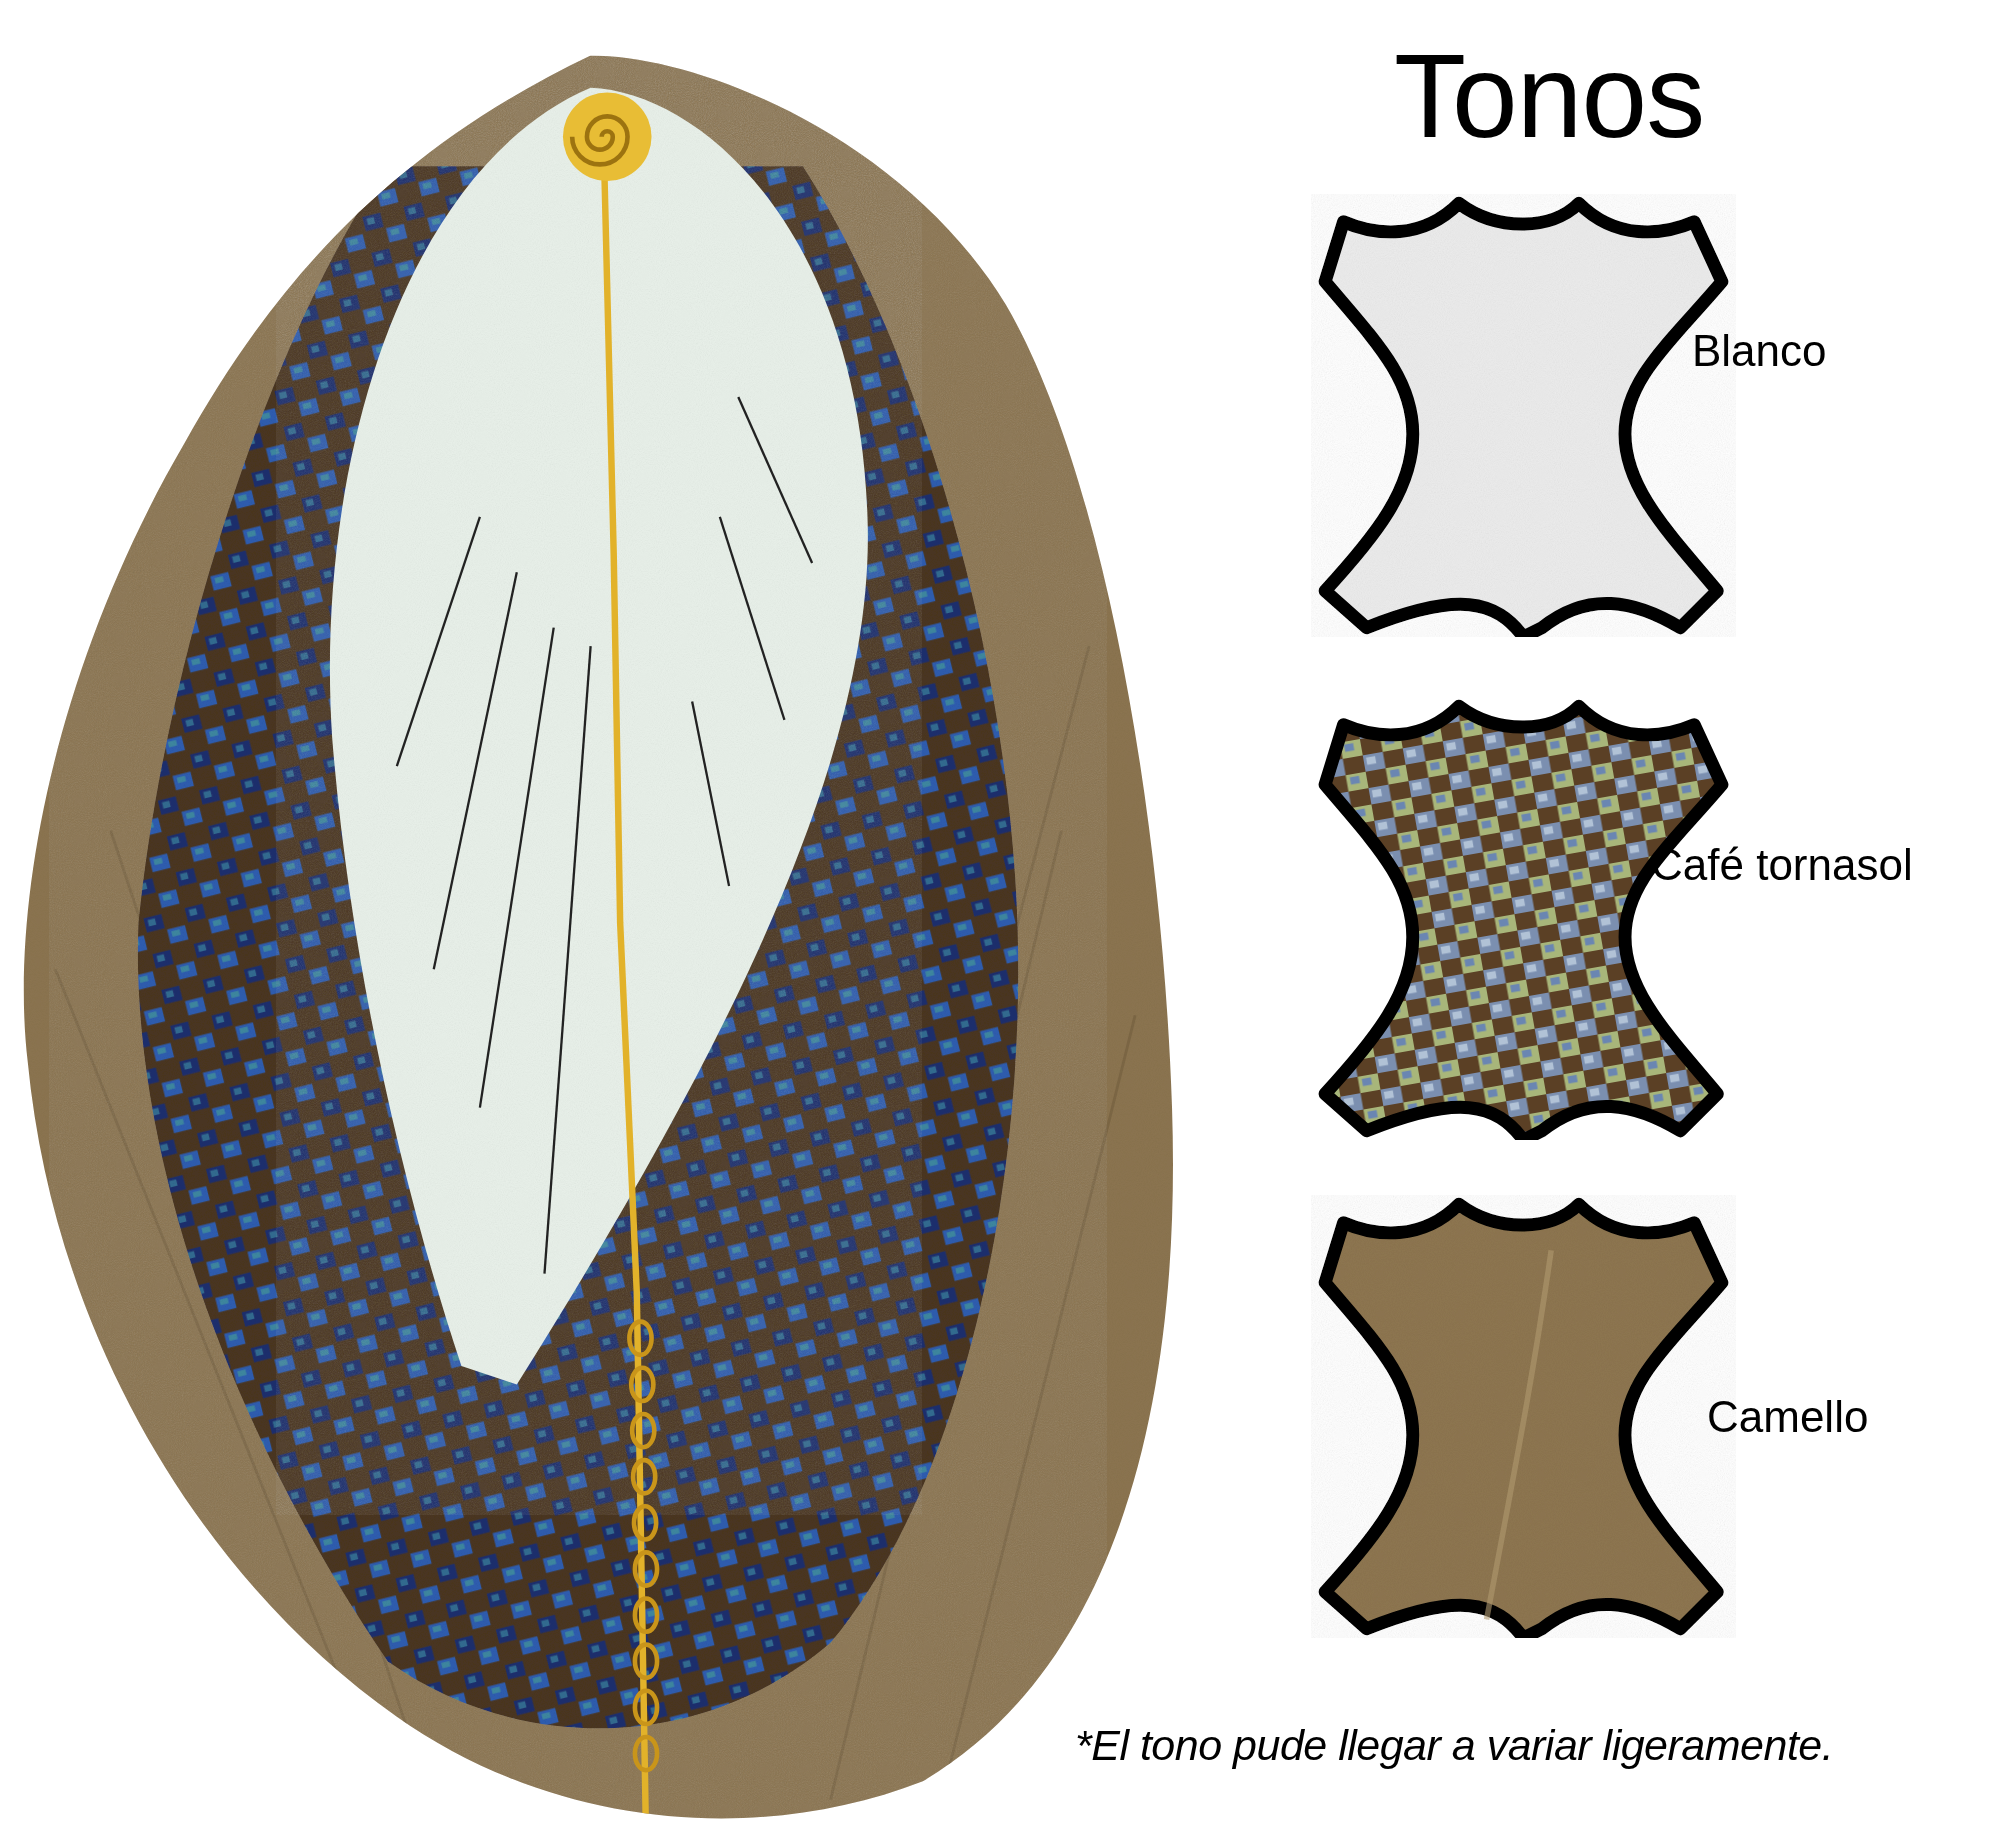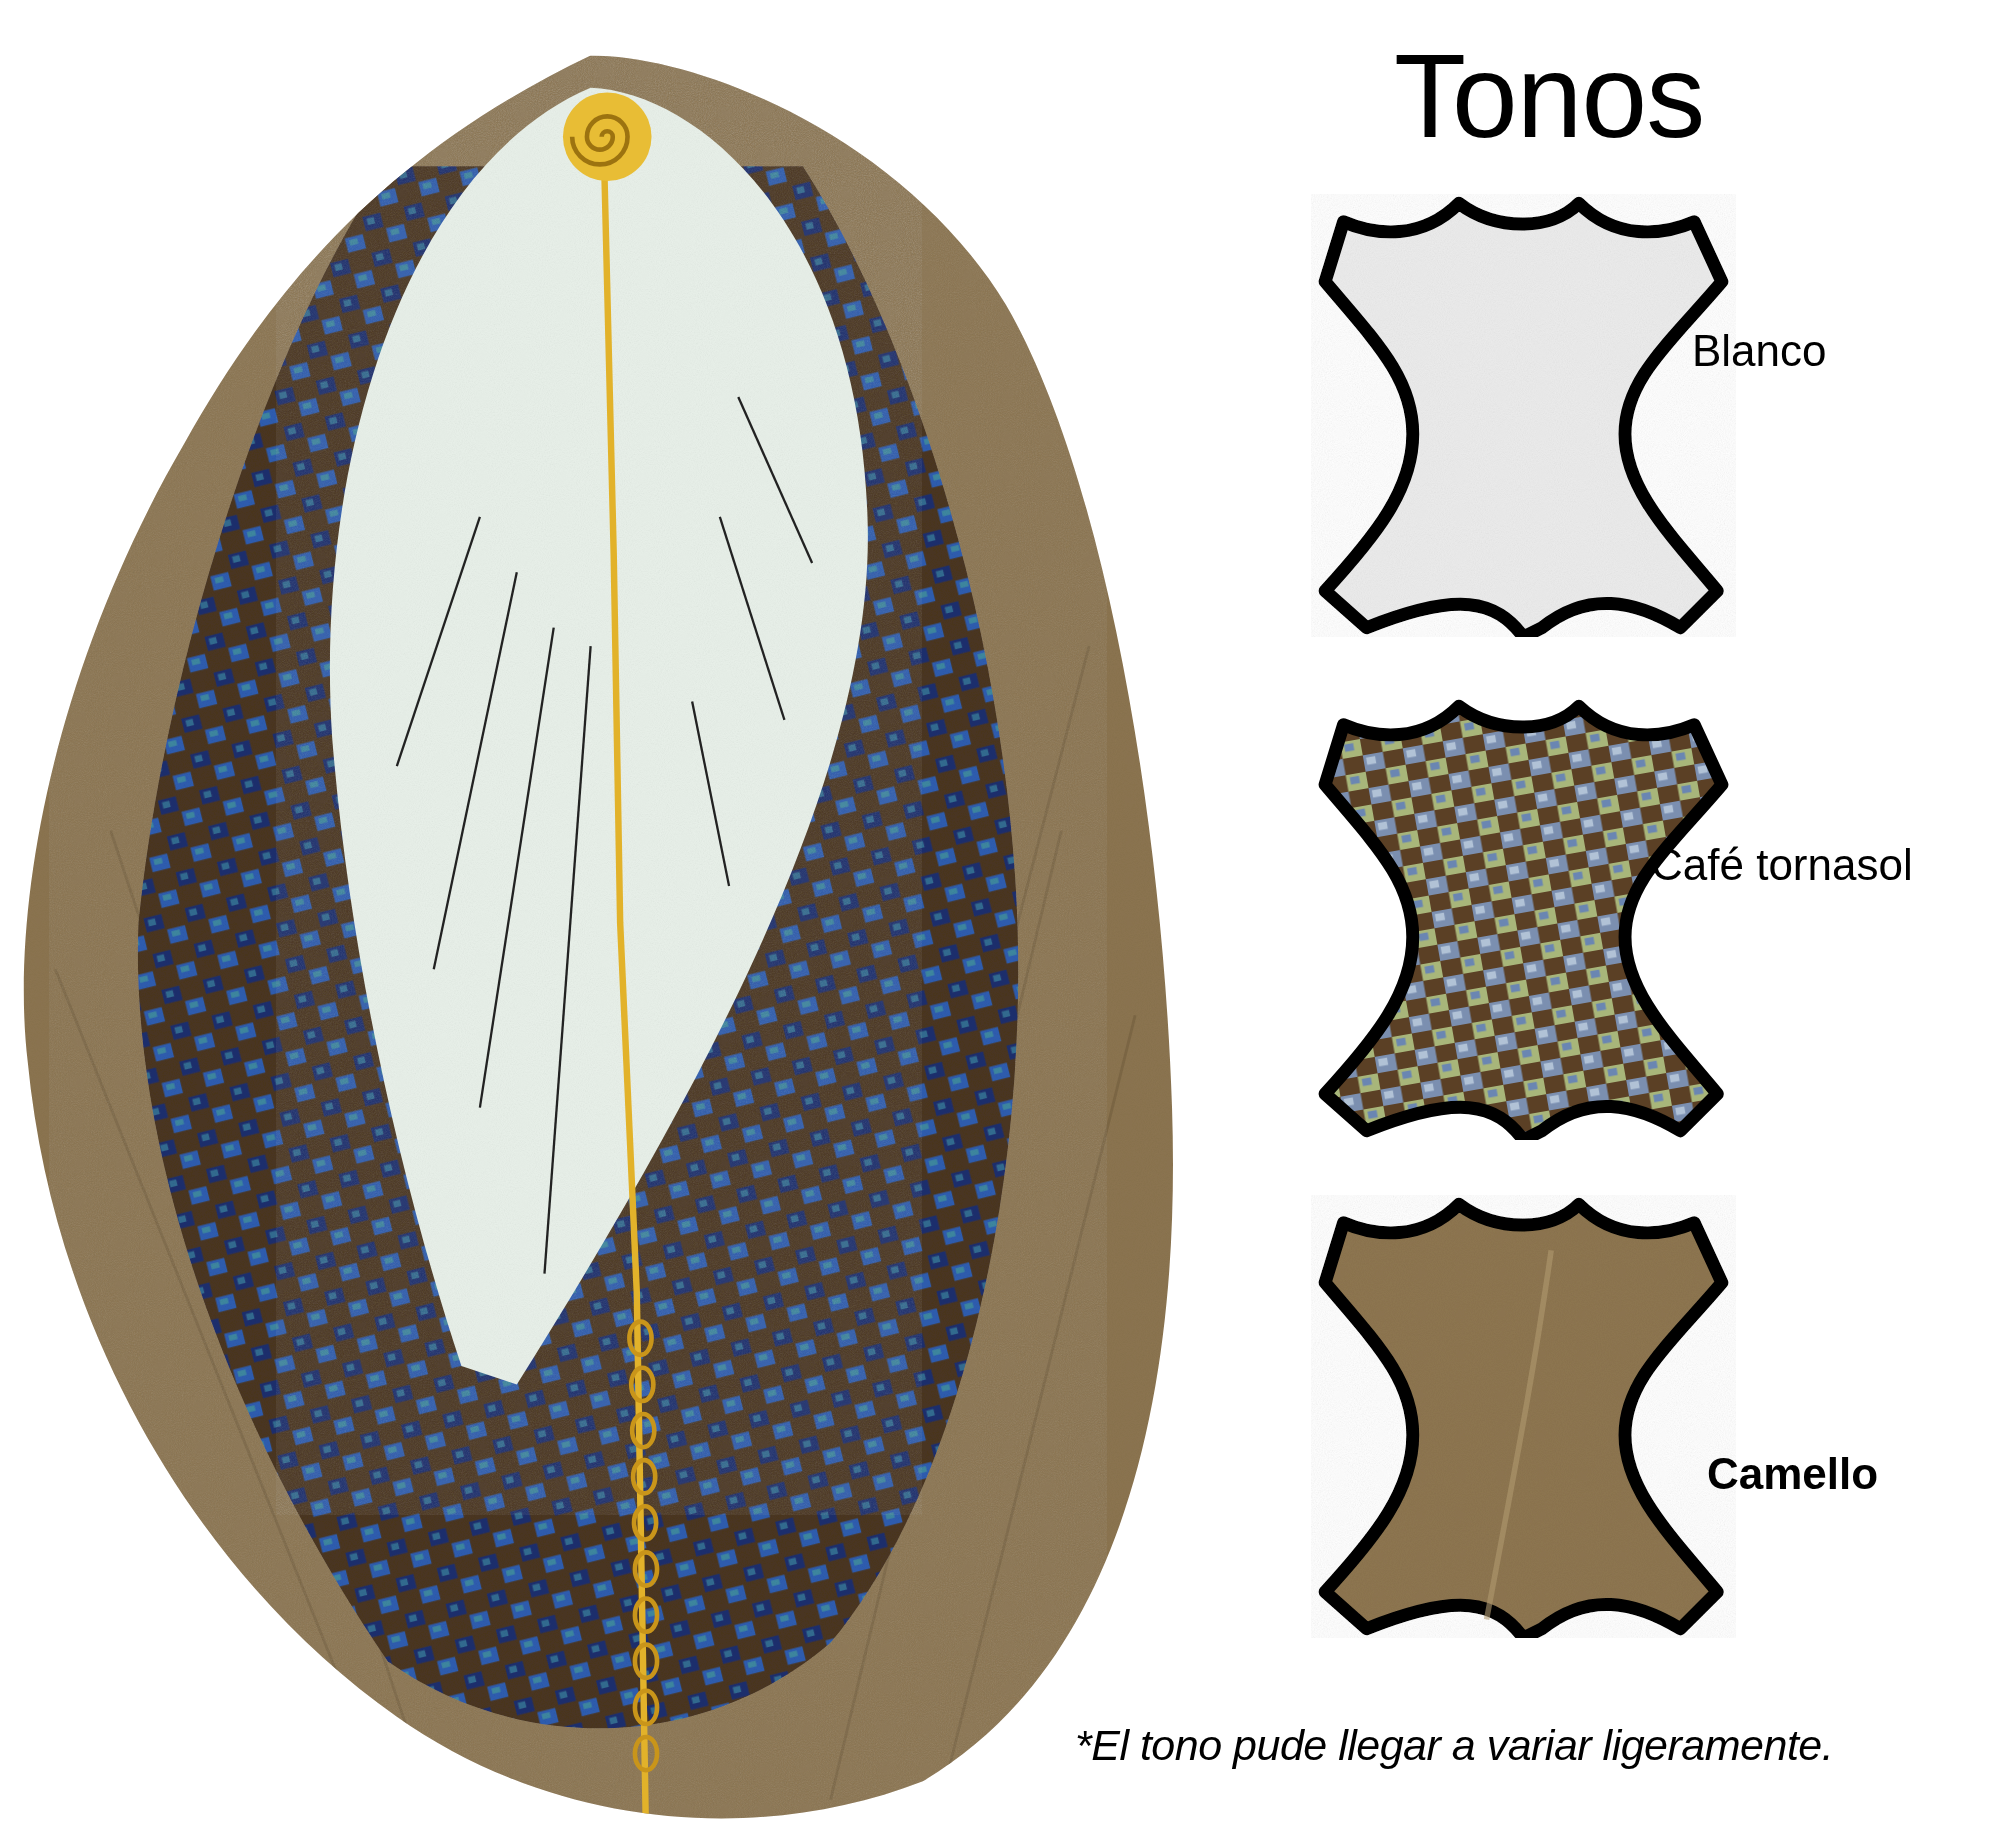--- a/index.html
+++ b/index.html
@@ -134,7 +134,7 @@
     <path d="M260 60 C 240 200, 220 300, 190 460" stroke="#b09a70" stroke-width="6" fill="none" opacity="0.6"></path>
   </svg>
 </div>
-<div class="swatch-label" style="left:1707px; top:1452px;font-weight:bold;">Camello</div>
+<div class="swatch-label" style="left:1707px; top:1395px;">Camello</div>
 
 <div class="footnote">*El tono pude llegar a variar ligeramente.</div>
 

